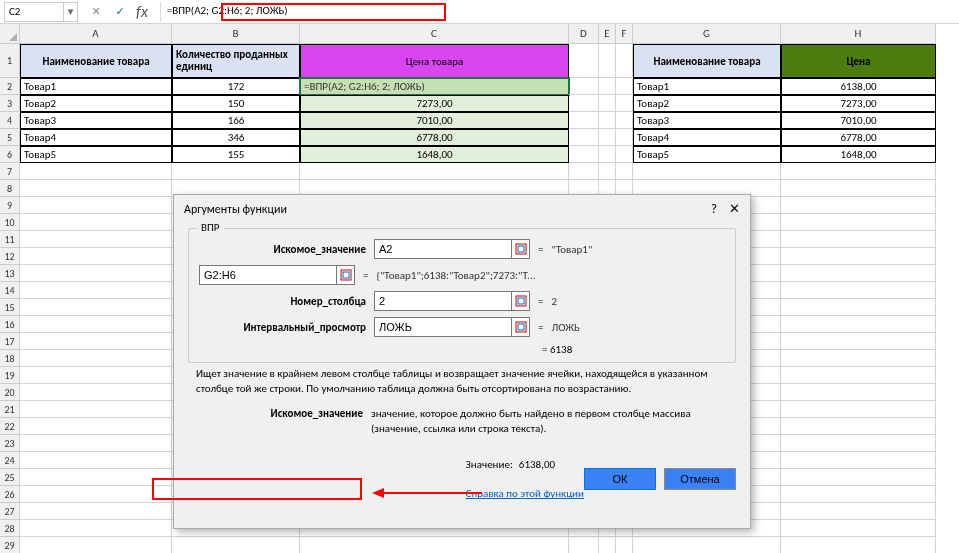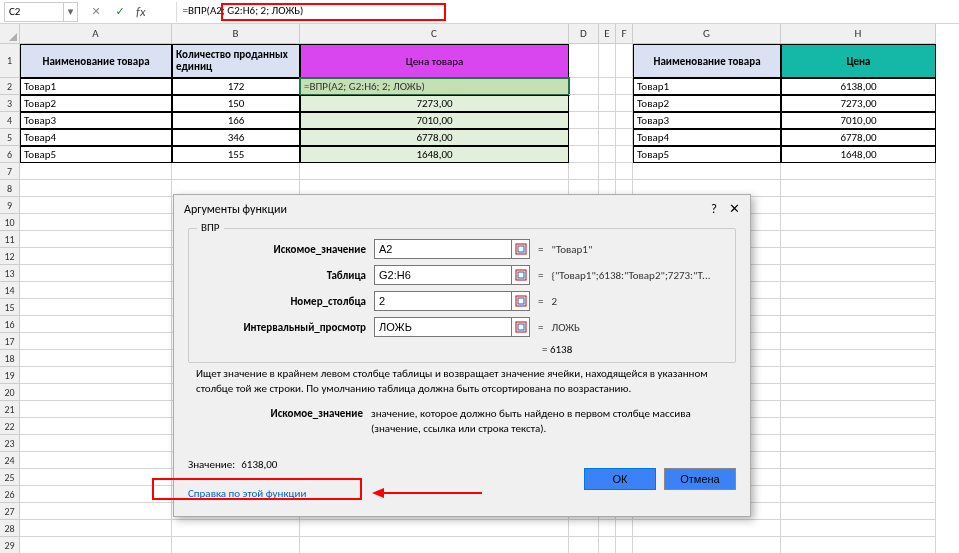--- a/index.html
+++ b/index.html
@@ -12,7 +12,7 @@
 .fb-btns { display: flex; gap: 8px; margin: 0 10px; color: #888; }
 .fb-btn { width: 16px; display: flex; align-items: center; justify-content: center; cursor: pointer; }
 .fb-btn.green { color: #0a7c3a; }
-.fx { font-style: italic; color: #555; font-size: 13px; margin-right: 20px; cursor: pointer; }
+.fx { font-style: italic; color: #555; font-size: 16px; margin-right: 2px; cursor: pointer; }
 .formula-input { flex: 1; height: 20px; border: none; border-left: 1px solid #ddd; padding: 2px 6px; font-size: 11px; }
 .formula-highlight { position: absolute; top: 3px; left: 221px; width: 225px; height: 18px; border: 2px solid #f00; pointer-events: none; }
 

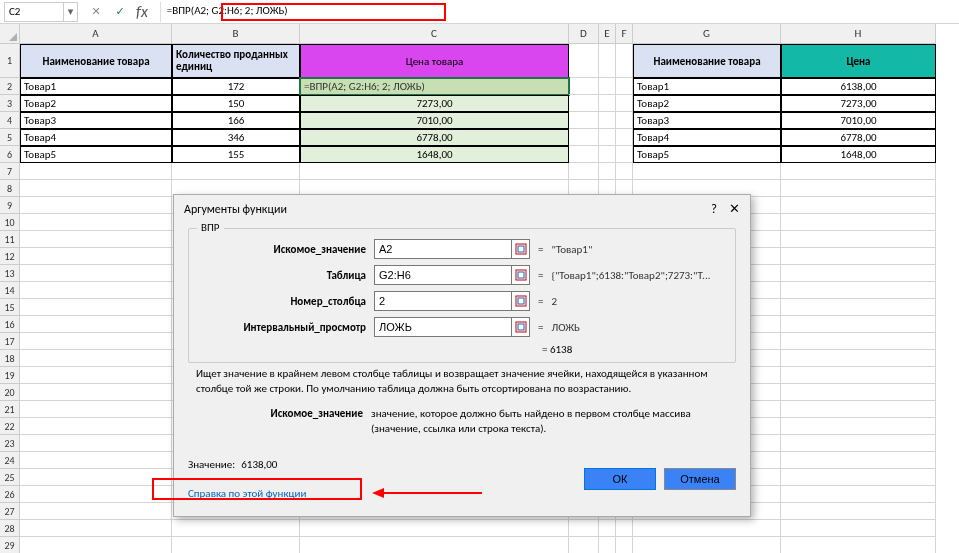--- a/index.html
+++ b/index.html
@@ -30,7 +30,7 @@
 .bordered { border: 1px solid #000 !important; }
 .header-cell { background: #d9e1f2; font-weight: bold; justify-content: center; }
 .green-header { background: #d946ef; font-weight: normal; justify-content: center; }
-.blue-header { background: #14b8a6; font-weight: bold; justify-content: center; }
+.blue-header { background: #4d7c0f; font-weight: bold; justify-content: center; }
 .green-cell { background: #e2efda; }
 .green-active { background: #c6e0b4; color: #333; outline: 2px solid #217346; outline-offset: -1px; }
 .row1 .cell { height: 34px; }

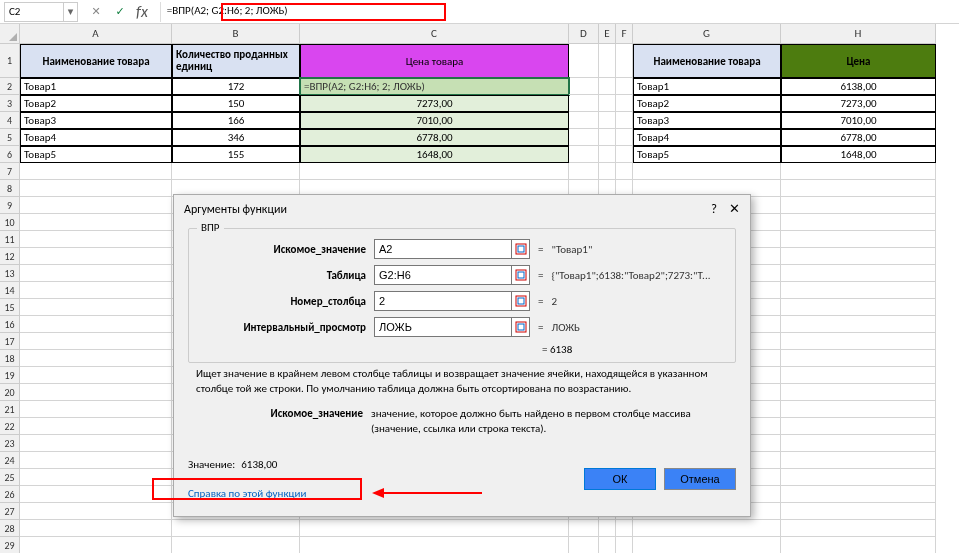--- a/index.html
+++ b/index.html
@@ -445,7 +445,6 @@
             <span class="arg-result">"Товар1"</span>
           </div>
           <div class="arg-row">
-            <div class="arg-label">Таблица</div>
             <input class="arg-input" value="G2:H6" style="">
             <div class="arg-picker">
               <svg viewBox="0 0 12 12">

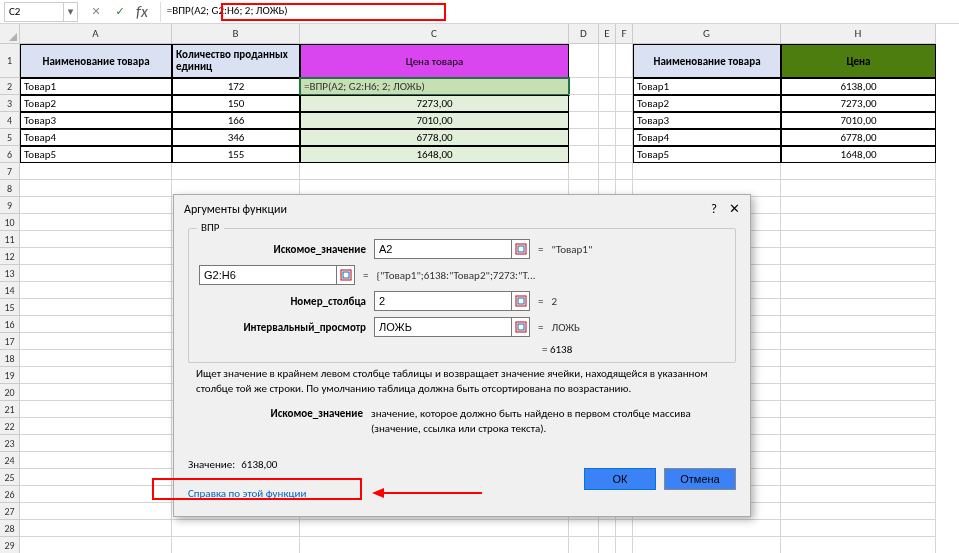--- a/index.html
+++ b/index.html
@@ -58,7 +58,7 @@
 .dlg-result-row { display: flex; padding: 2px 8px; }
 .dlg-arg-name { font-weight: bold; text-align: right; width: 175px; padding-right: 8px; }
 .dlg-arg-desc { flex: 1; line-height: 1.35; }
-.dlg-footer { display: flex; justify-content: space-between; align-items: center; padding: 8px 14px 16px; }
+.dlg-footer { display: flex; justify-content: flex-end; align-items: center; padding: 8px 14px 28px; }
 .dlg-value { display: flex; align-items: center; gap: 6px; }
 .dlg-link { color: #0563c1; text-decoration: underline; cursor: pointer; margin-top: 16px; display: inline-block; }
 .dlg-btns { display: flex; gap: 8px; }

